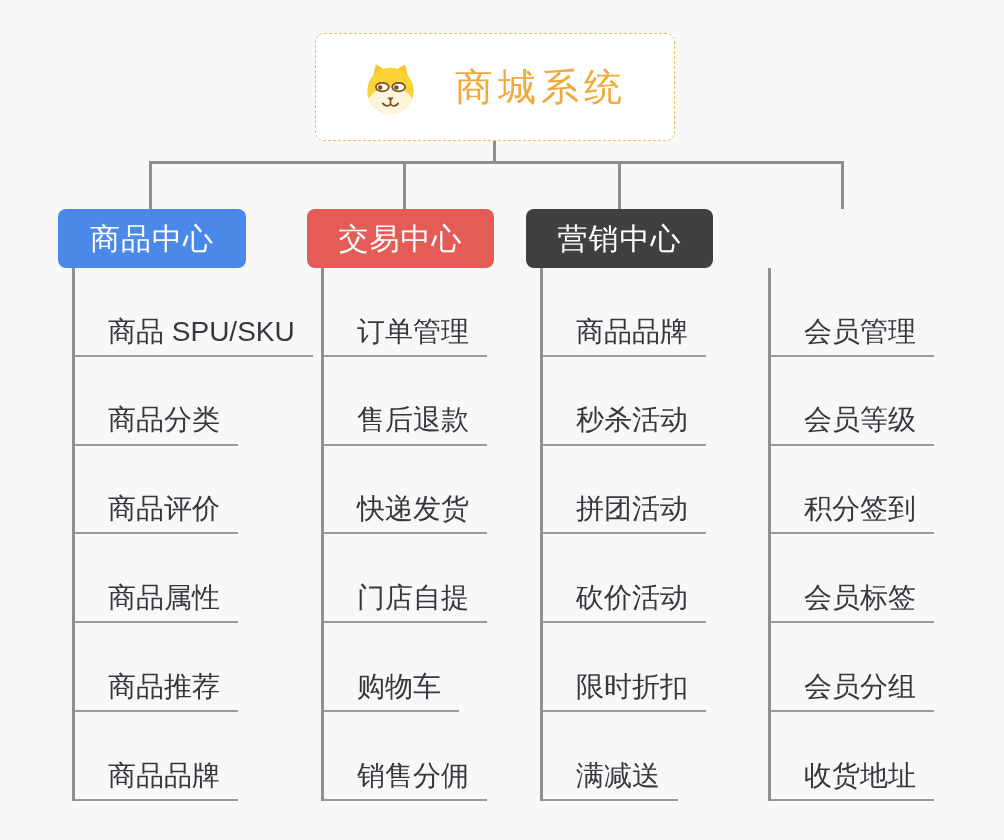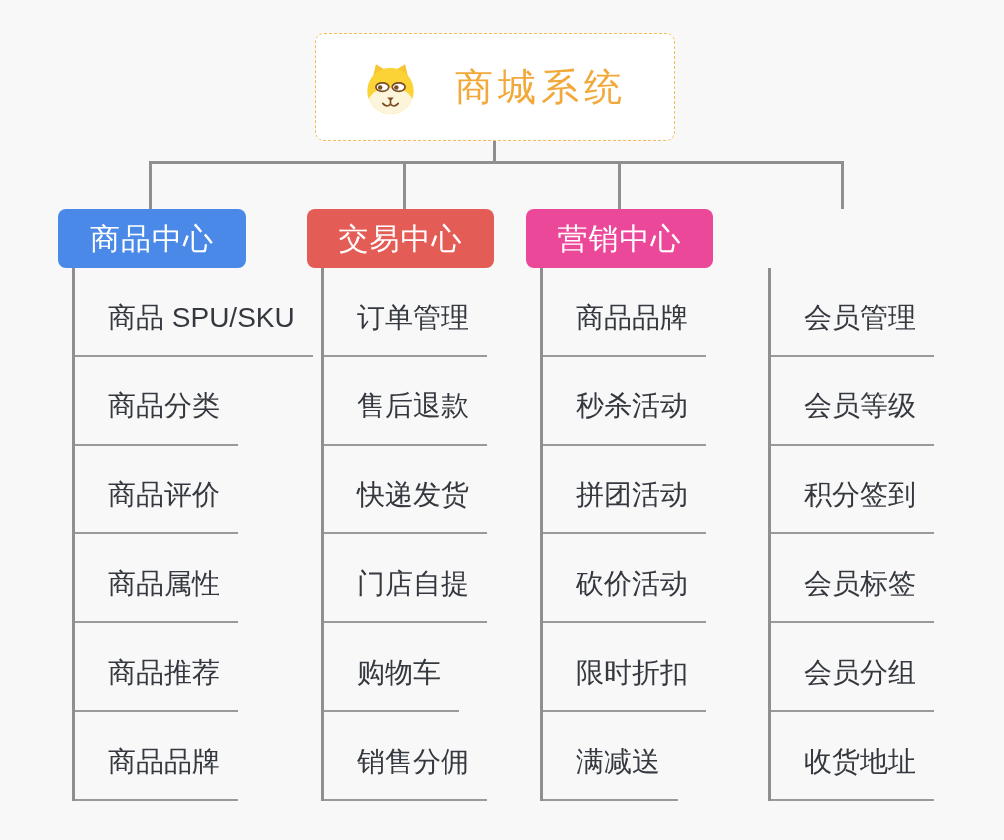--- a/index.html
+++ b/index.html
@@ -100,7 +100,7 @@
   <div class="branch-node branch-2" style="background-color: rgb(228, 92, 86);">
     <span class="branch-label">交易中心</span>
   </div>
-  <div class="branch-node branch-3" style="background-color: #ec4899;">
+  <div class="branch-node branch-3" style="background-color: #404040;">
     <span class="branch-label">营销中心</span>
   </div>
 

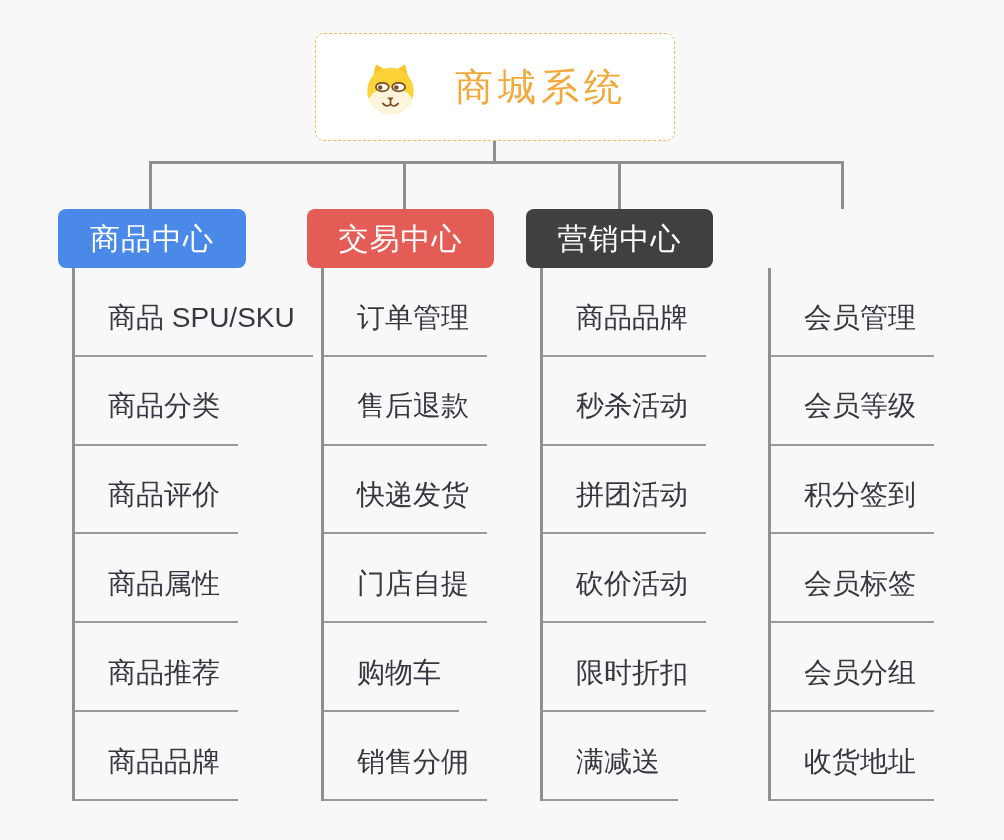--- a/index.html
+++ b/index.html
@@ -55,7 +55,7 @@
   .leaf-row { height:88.8px; display:flex; align-items:flex-end; }
   .leaf-item {
     display:inline-block; width:fit-content; white-space:nowrap;
-    padding:0 18px 21px 33px;
+    padding:0 18px 7px 33px;
     border-bottom:2px solid #9a9a9a;
     font-size:28px; color:#35393f; line-height:1.15;
   }

